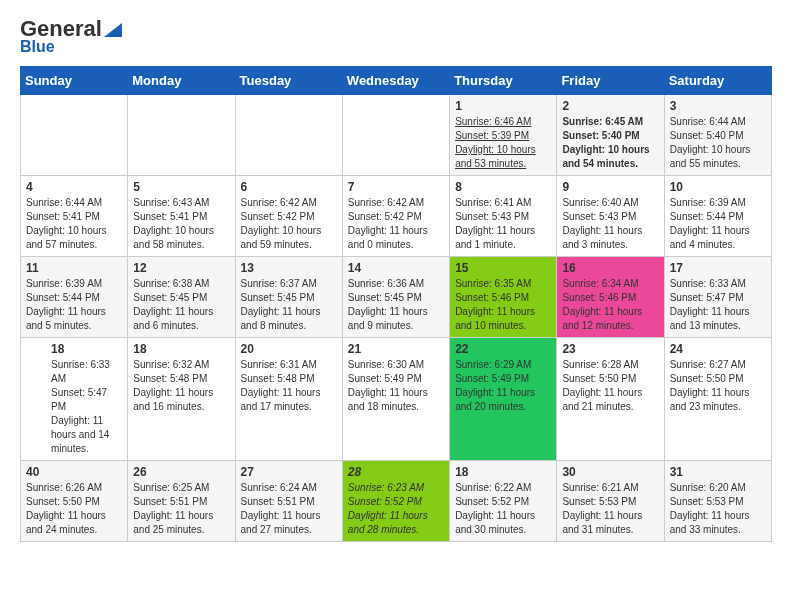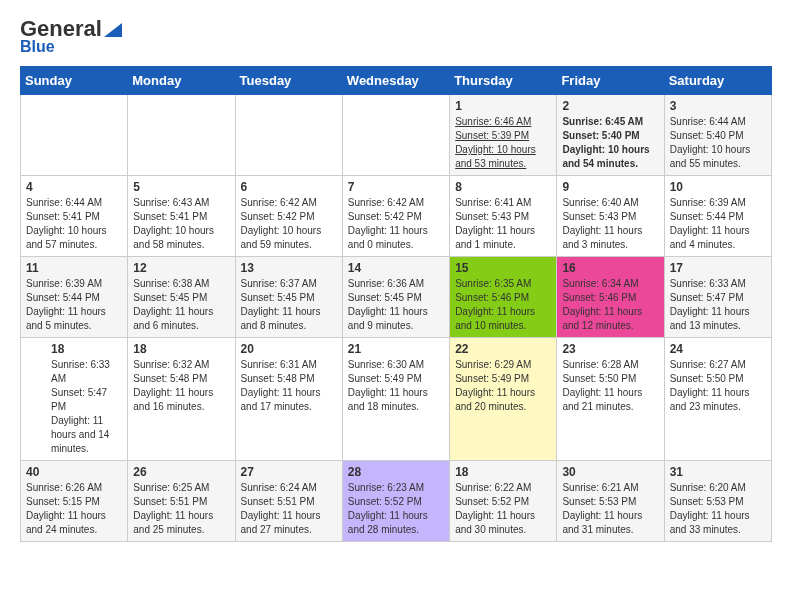--- a/index.html
+++ b/index.html
@@ -251,7 +251,7 @@
 Sunset: 5:49 PM
 Daylight: 11 hours and 18 minutes.</div>
         </td>
-        <td style="background: #fef9c3;">
+        <td style="background: #22c55e;">
           <span class="day-number">22</span>
           <div class="cell-content" style="white-space: pre-line;">Sunrise: 6:29 AM
 Sunset: 5:49 PM

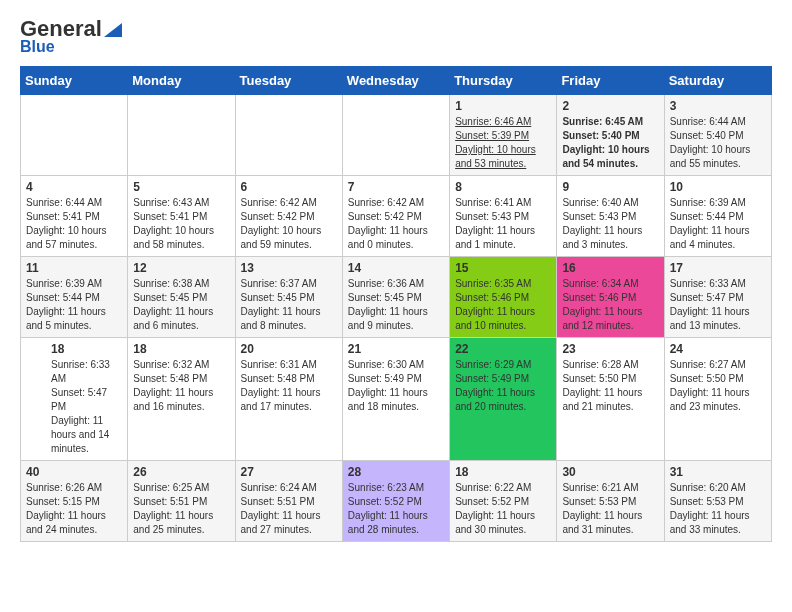--- a/index.html
+++ b/index.html
@@ -289,7 +289,7 @@
 Sunset: 5:51 PM
 Daylight: 11 hours and 27 minutes.</div>
         </td>
-        <td style="background: #c4b5fd;">
+        <td style="background: #84cc16; font-style: italic;">
           <span class="day-number">28</span>
           <div class="cell-content" style="white-space: pre-line;">Sunrise: 6:23 AM
 Sunset: 5:52 PM

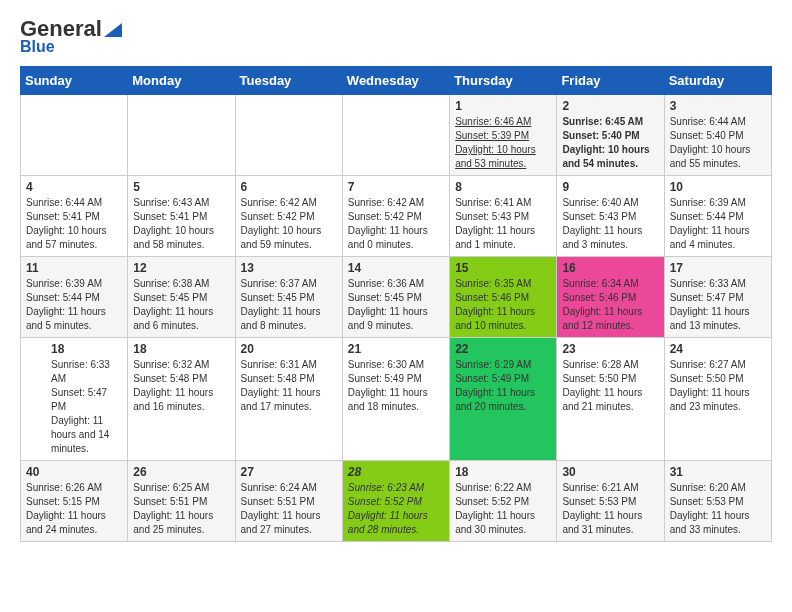--- a/index.html
+++ b/index.html
@@ -274,7 +274,7 @@
         <td style="background: rgb(245, 245, 245);">
           <span class="day-number">40</span>
           <div class="cell-content" style="white-space: pre-line;">Sunrise: 6:26 AM
-Sunset: 5:15 PM
+Sunset: 5:50 PM
 Daylight: 11 hours and 24 minutes.</div>
         </td>
         <td style="background: rgb(245, 245, 245);">

